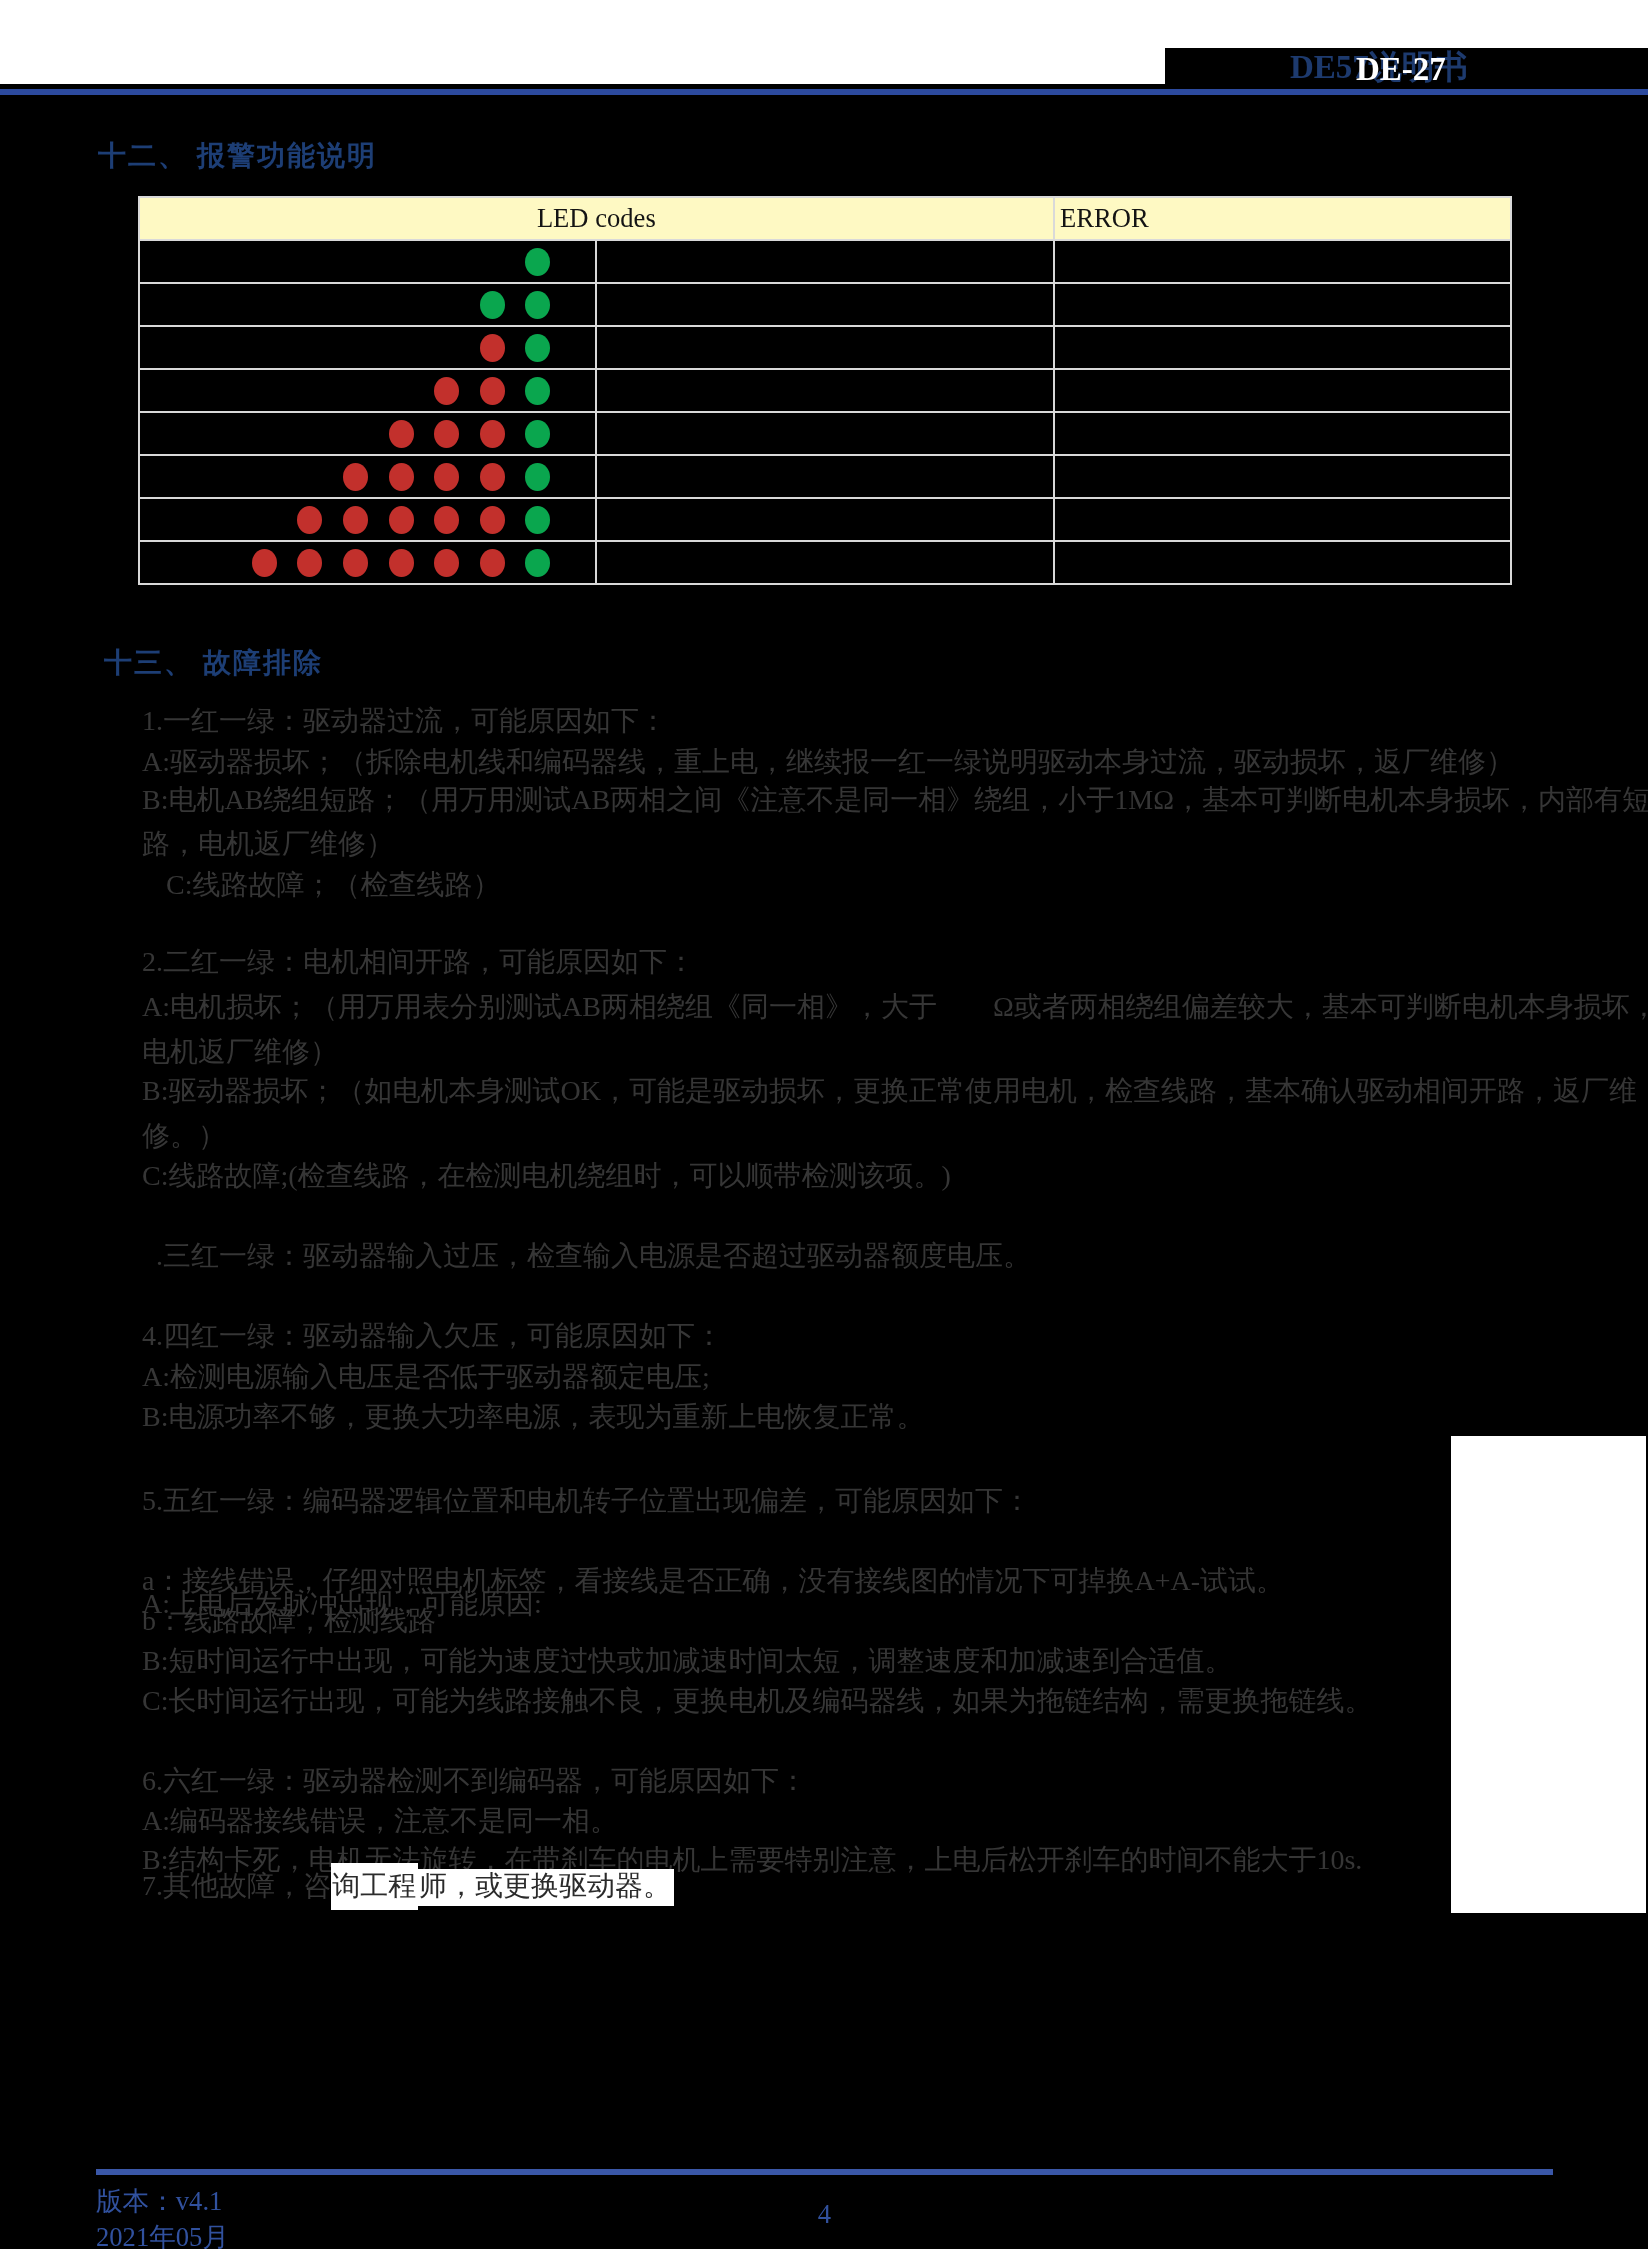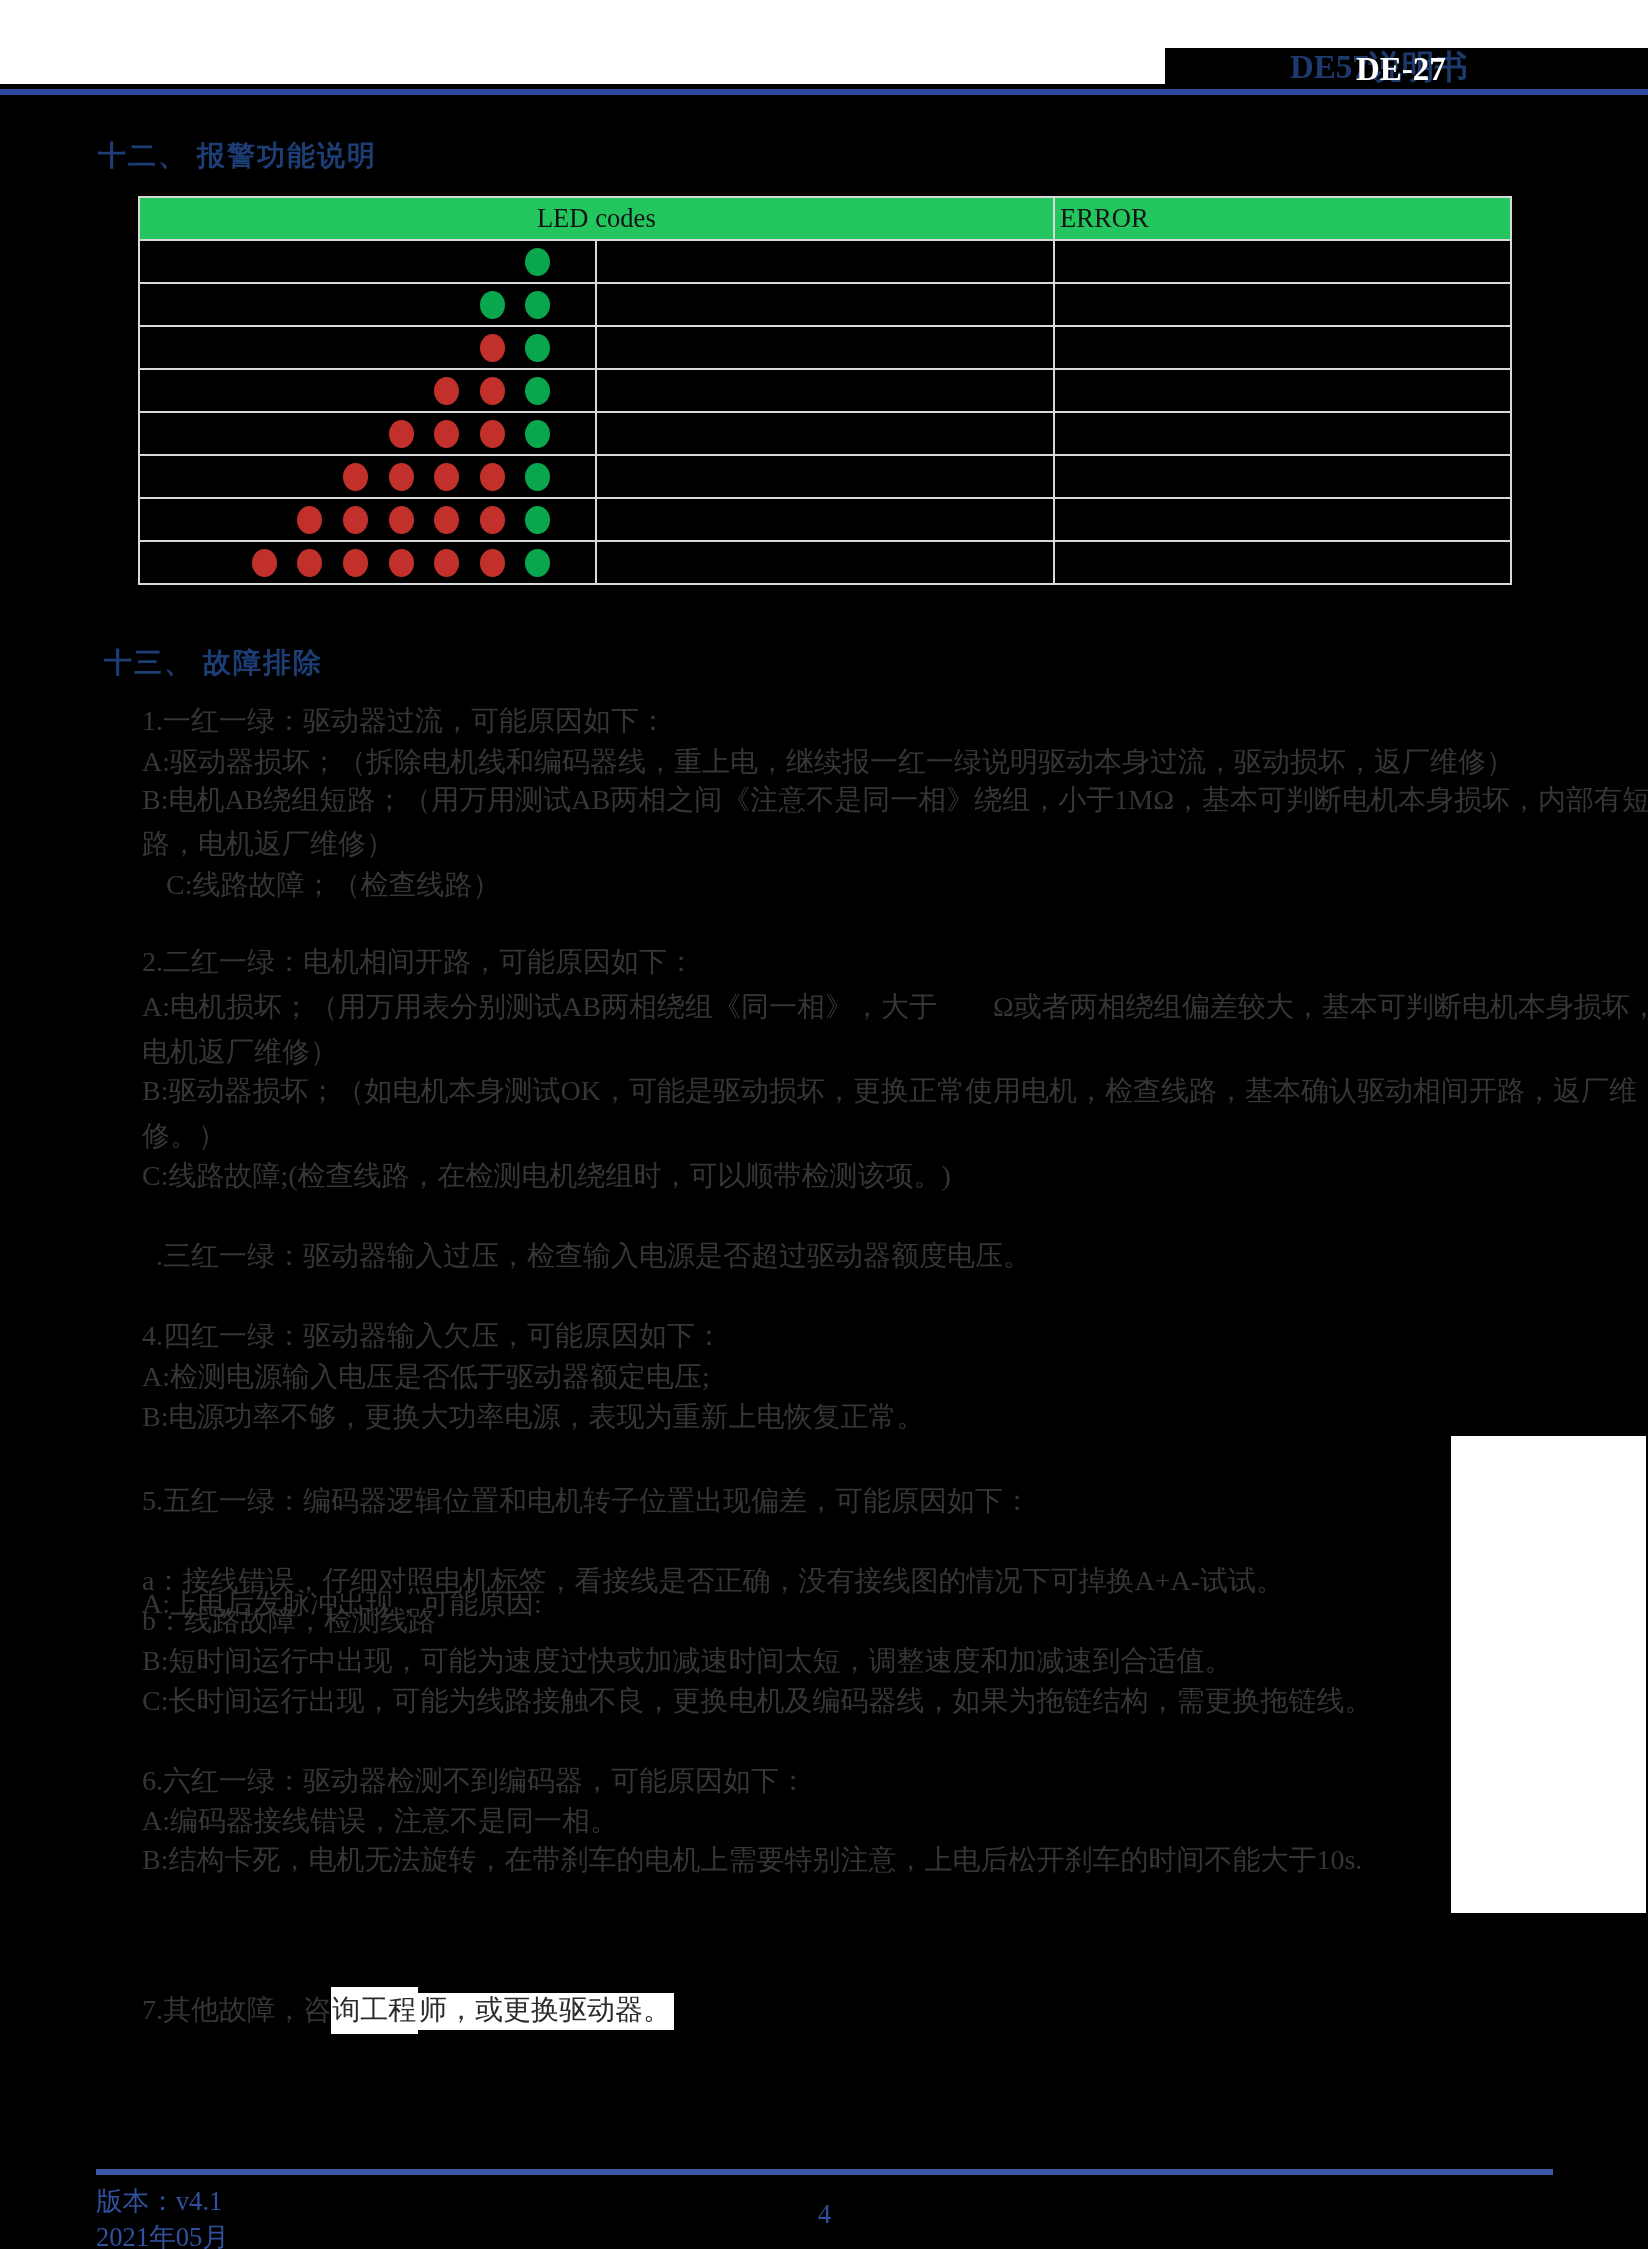--- a/index.html
+++ b/index.html
@@ -24,7 +24,7 @@
   #alarm-table{position:absolute;left:138px;top:196px;border-collapse:collapse;
     table-layout:fixed;width:1374px;}
   #alarm-table th,#alarm-table td{border:2px solid #d9d9d9;padding:0;margin:0;}
-  #alarm-table th{background:#22c55e;color:#141414;font-weight:normal;
+  #alarm-table th{background:#fef9c3;color:#141414;font-weight:normal;
     font-size:26.6px;height:41px;}
   #alarm-table th.led-h{text-align:center;}
   #alarm-table th.err-h{text-align:left;padding-left:5.3px;}

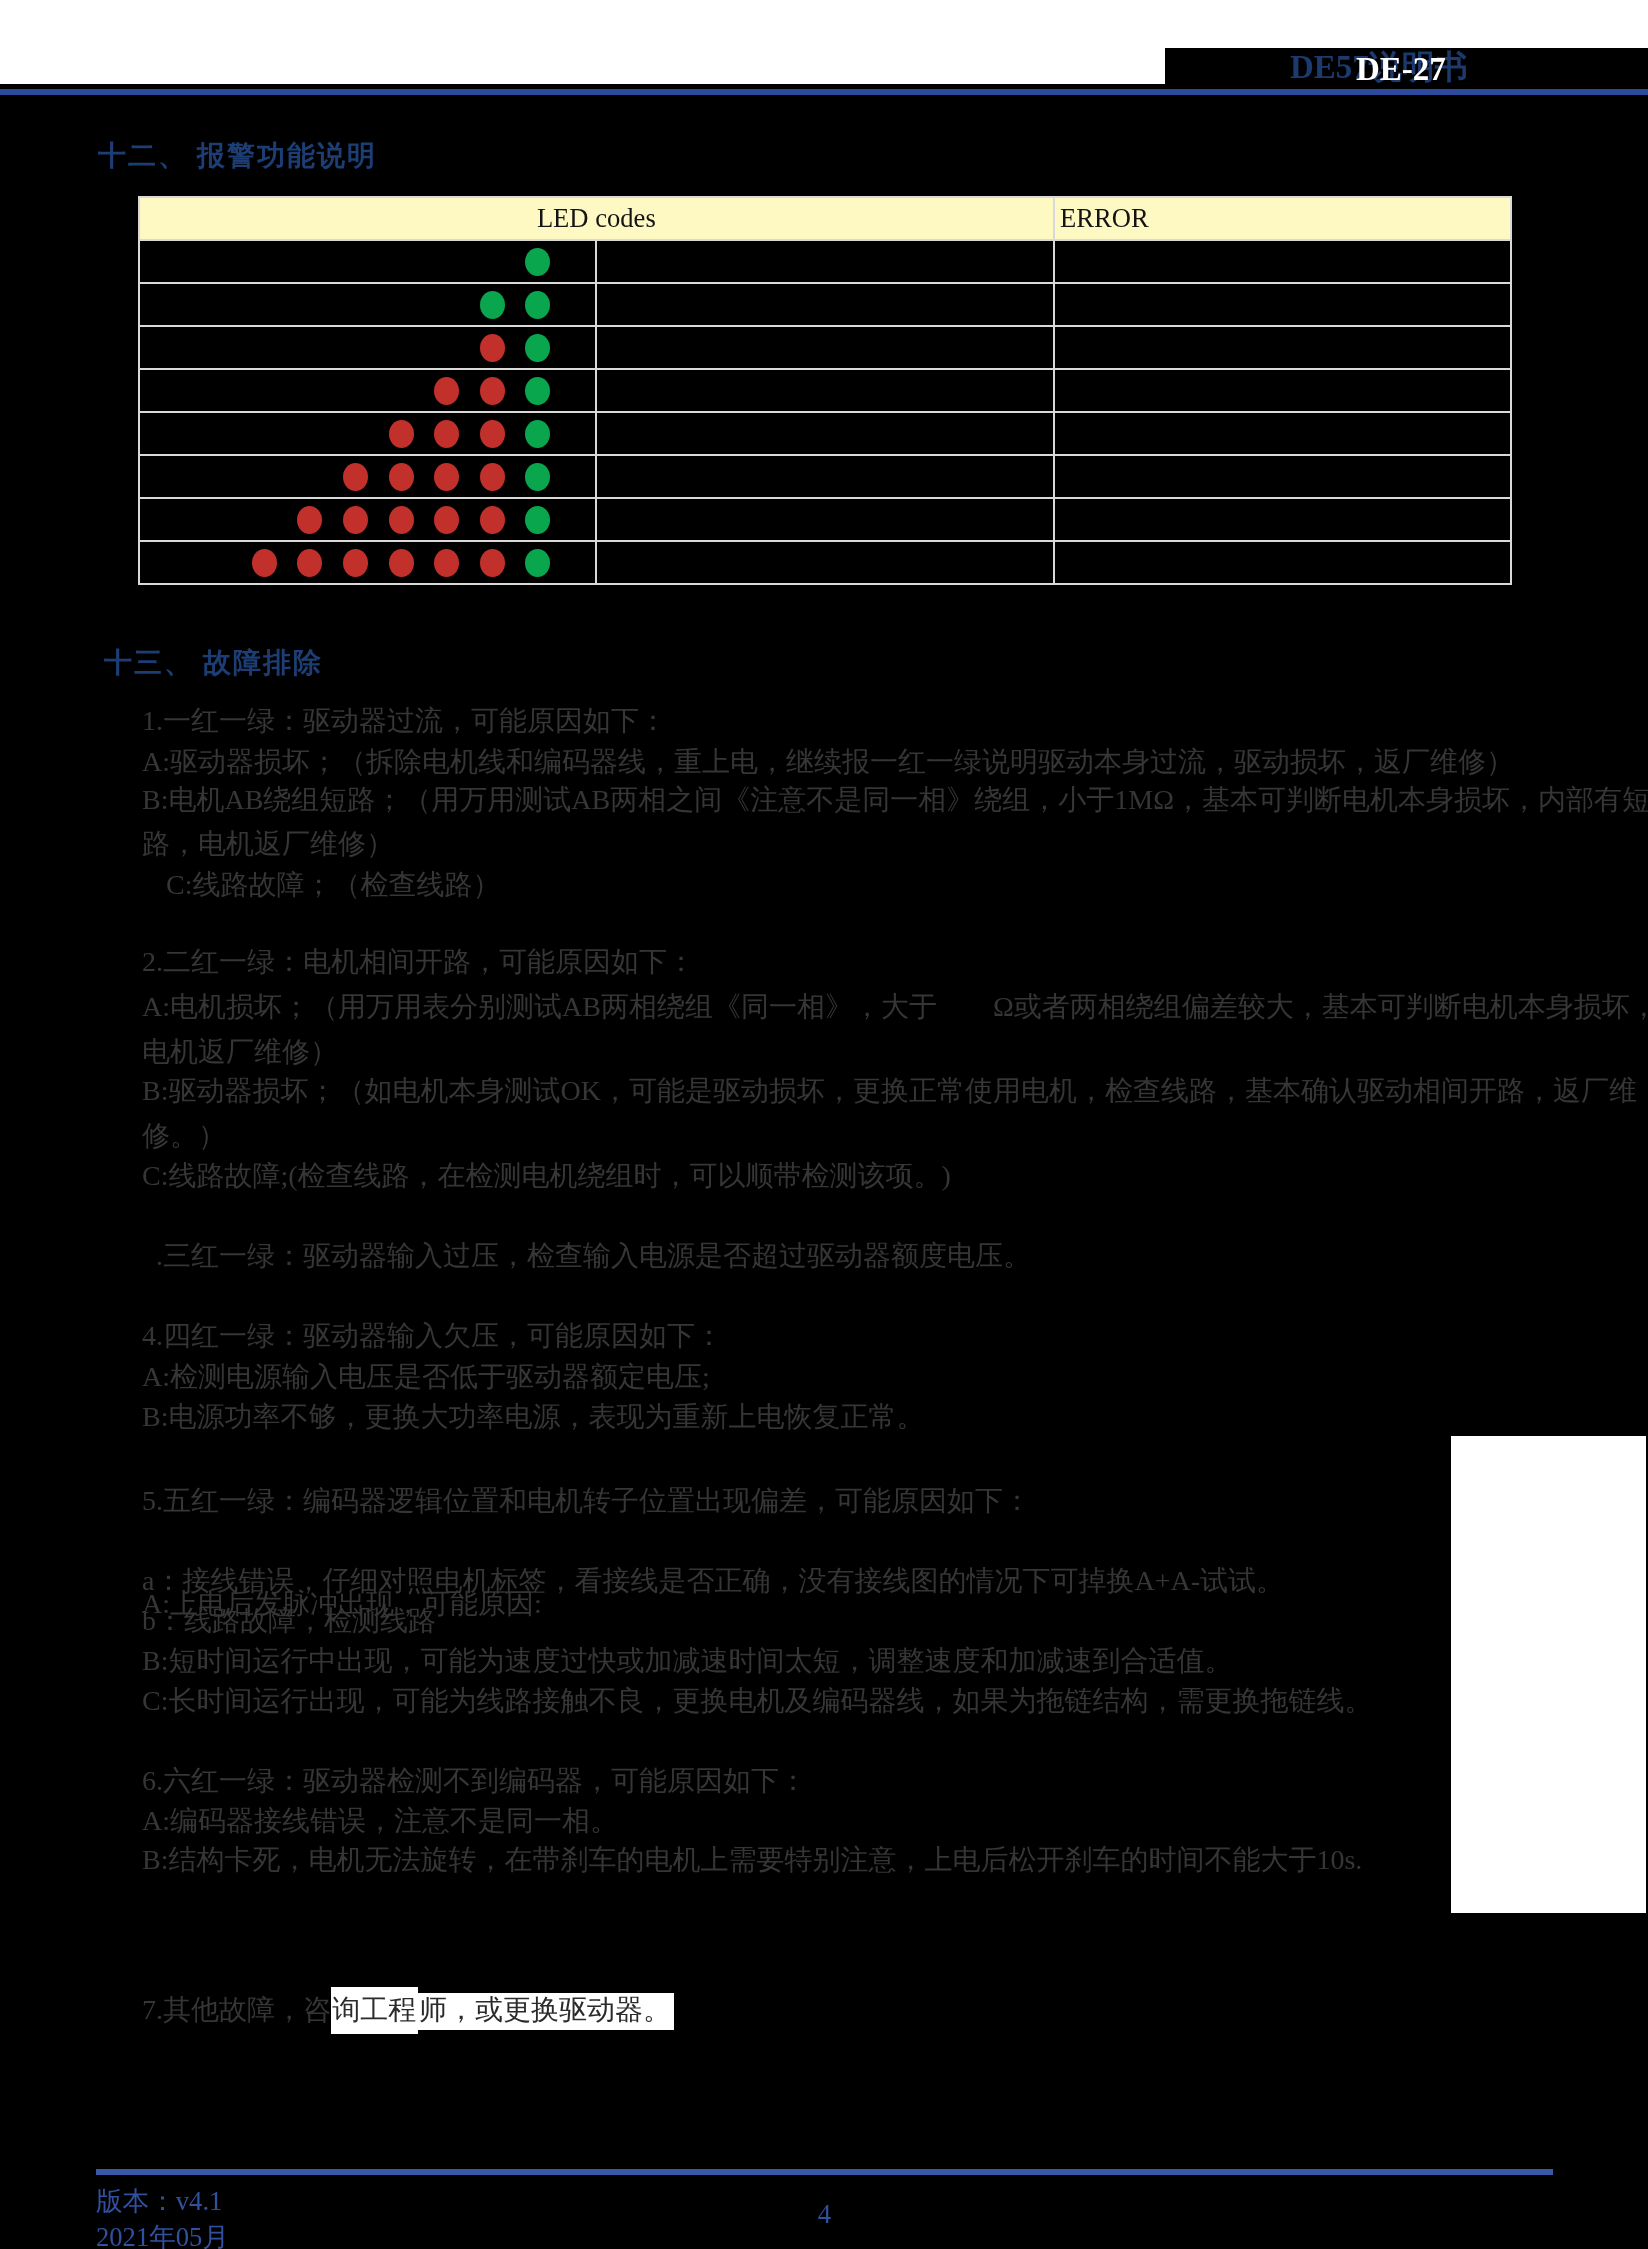--- a/index.html
+++ b/index.html
@@ -193,7 +193,7 @@
     <div class="body-line" style="top: 1763px;">6.六红一绿：驱动器检测不到编码器，可能原因如下：</div>
     <div class="body-line" style="top: 1803px;">A:编码器接线错误，注意不是同一相。</div>
     <div class="body-line" style="top: 1842px;">B:结构卡死，电机无法旋转，在带刹车的电机上需要特别注意，上电后松开刹车的时间不能大于10s.</div>
-    <div class="body-line" style="top: 1992px;"><span>7.其他故障，咨</span><span class="hl-tall">询工程</span><span class="hl-short">师，或更换驱动器。</span></div>
+    <div class="body-line" style="top: 1868px;"><span>7.其他故障，咨</span><span class="hl-tall">询工程</span><span class="hl-short">师，或更换驱动器。</span></div>
   </div>
 
 <div class="abs" id="white-block"></div>

